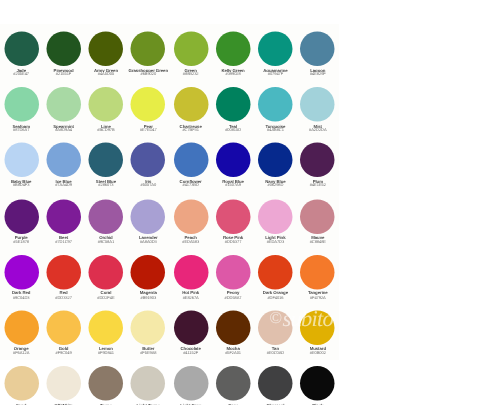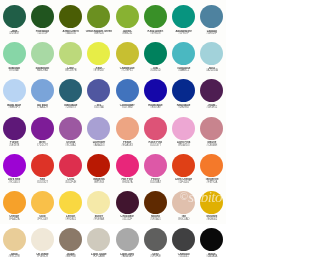--- a/index.html
+++ b/index.html
@@ -21,6 +21,7 @@
     position: relative;
     box-sizing: border-box;
     padding: 4px 0 0 0;
+    margin-top: 16px;
   }
   .palette-row {
     display: flex;

